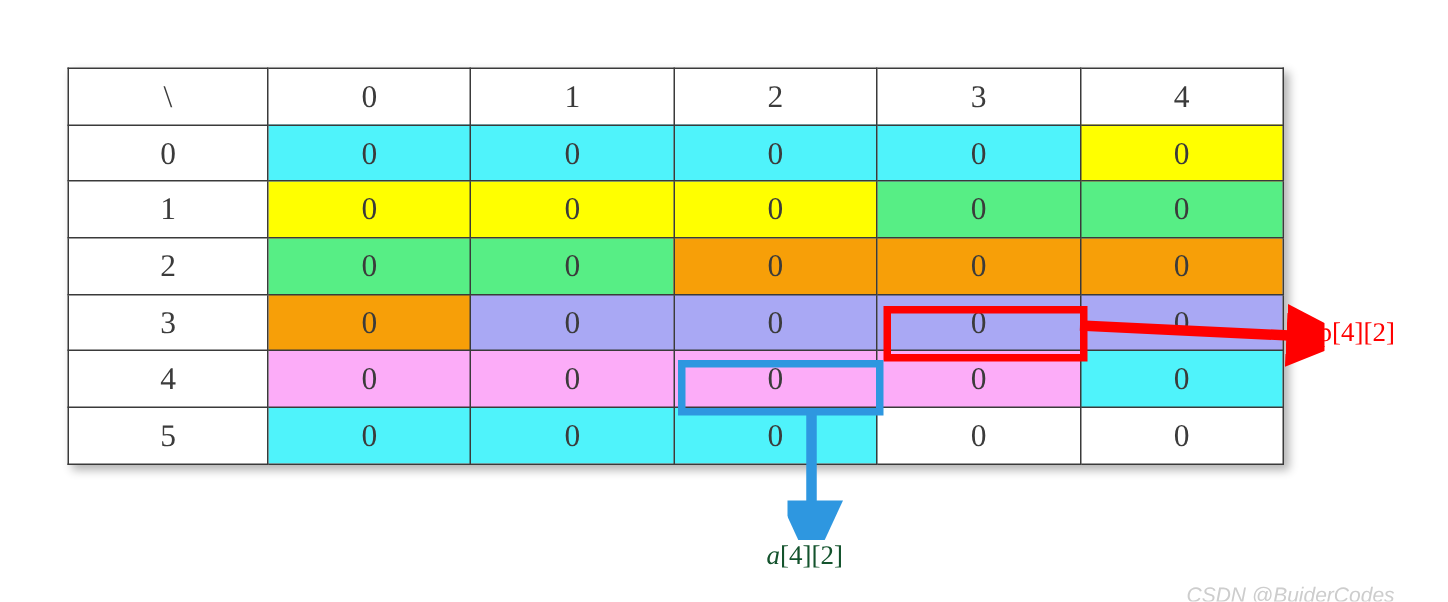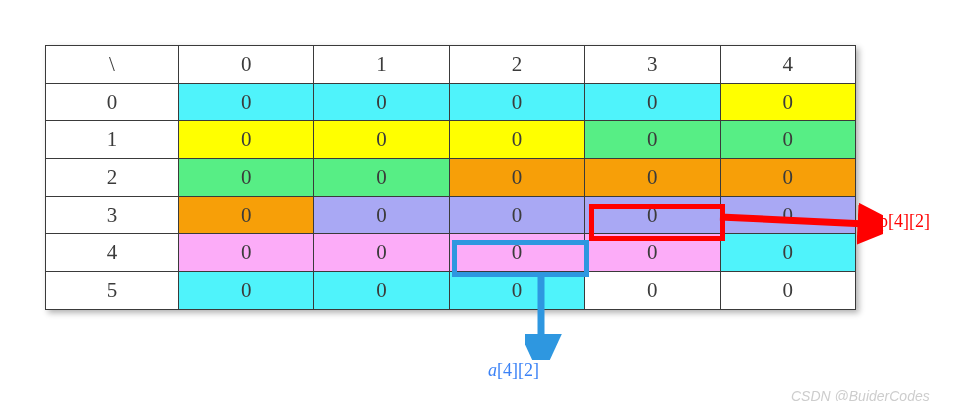--- a/index.html
+++ b/index.html
@@ -103,9 +103,9 @@
     color: #ff0000;
   }
   #blue-annotation-label {
-    left: 488px;
+    left: 511px;
     top: 348px;
-    color: #3b82f6;
+    color: #14532d;
     font-style: italic;
   }
   #blue-annotation-label .brk {

